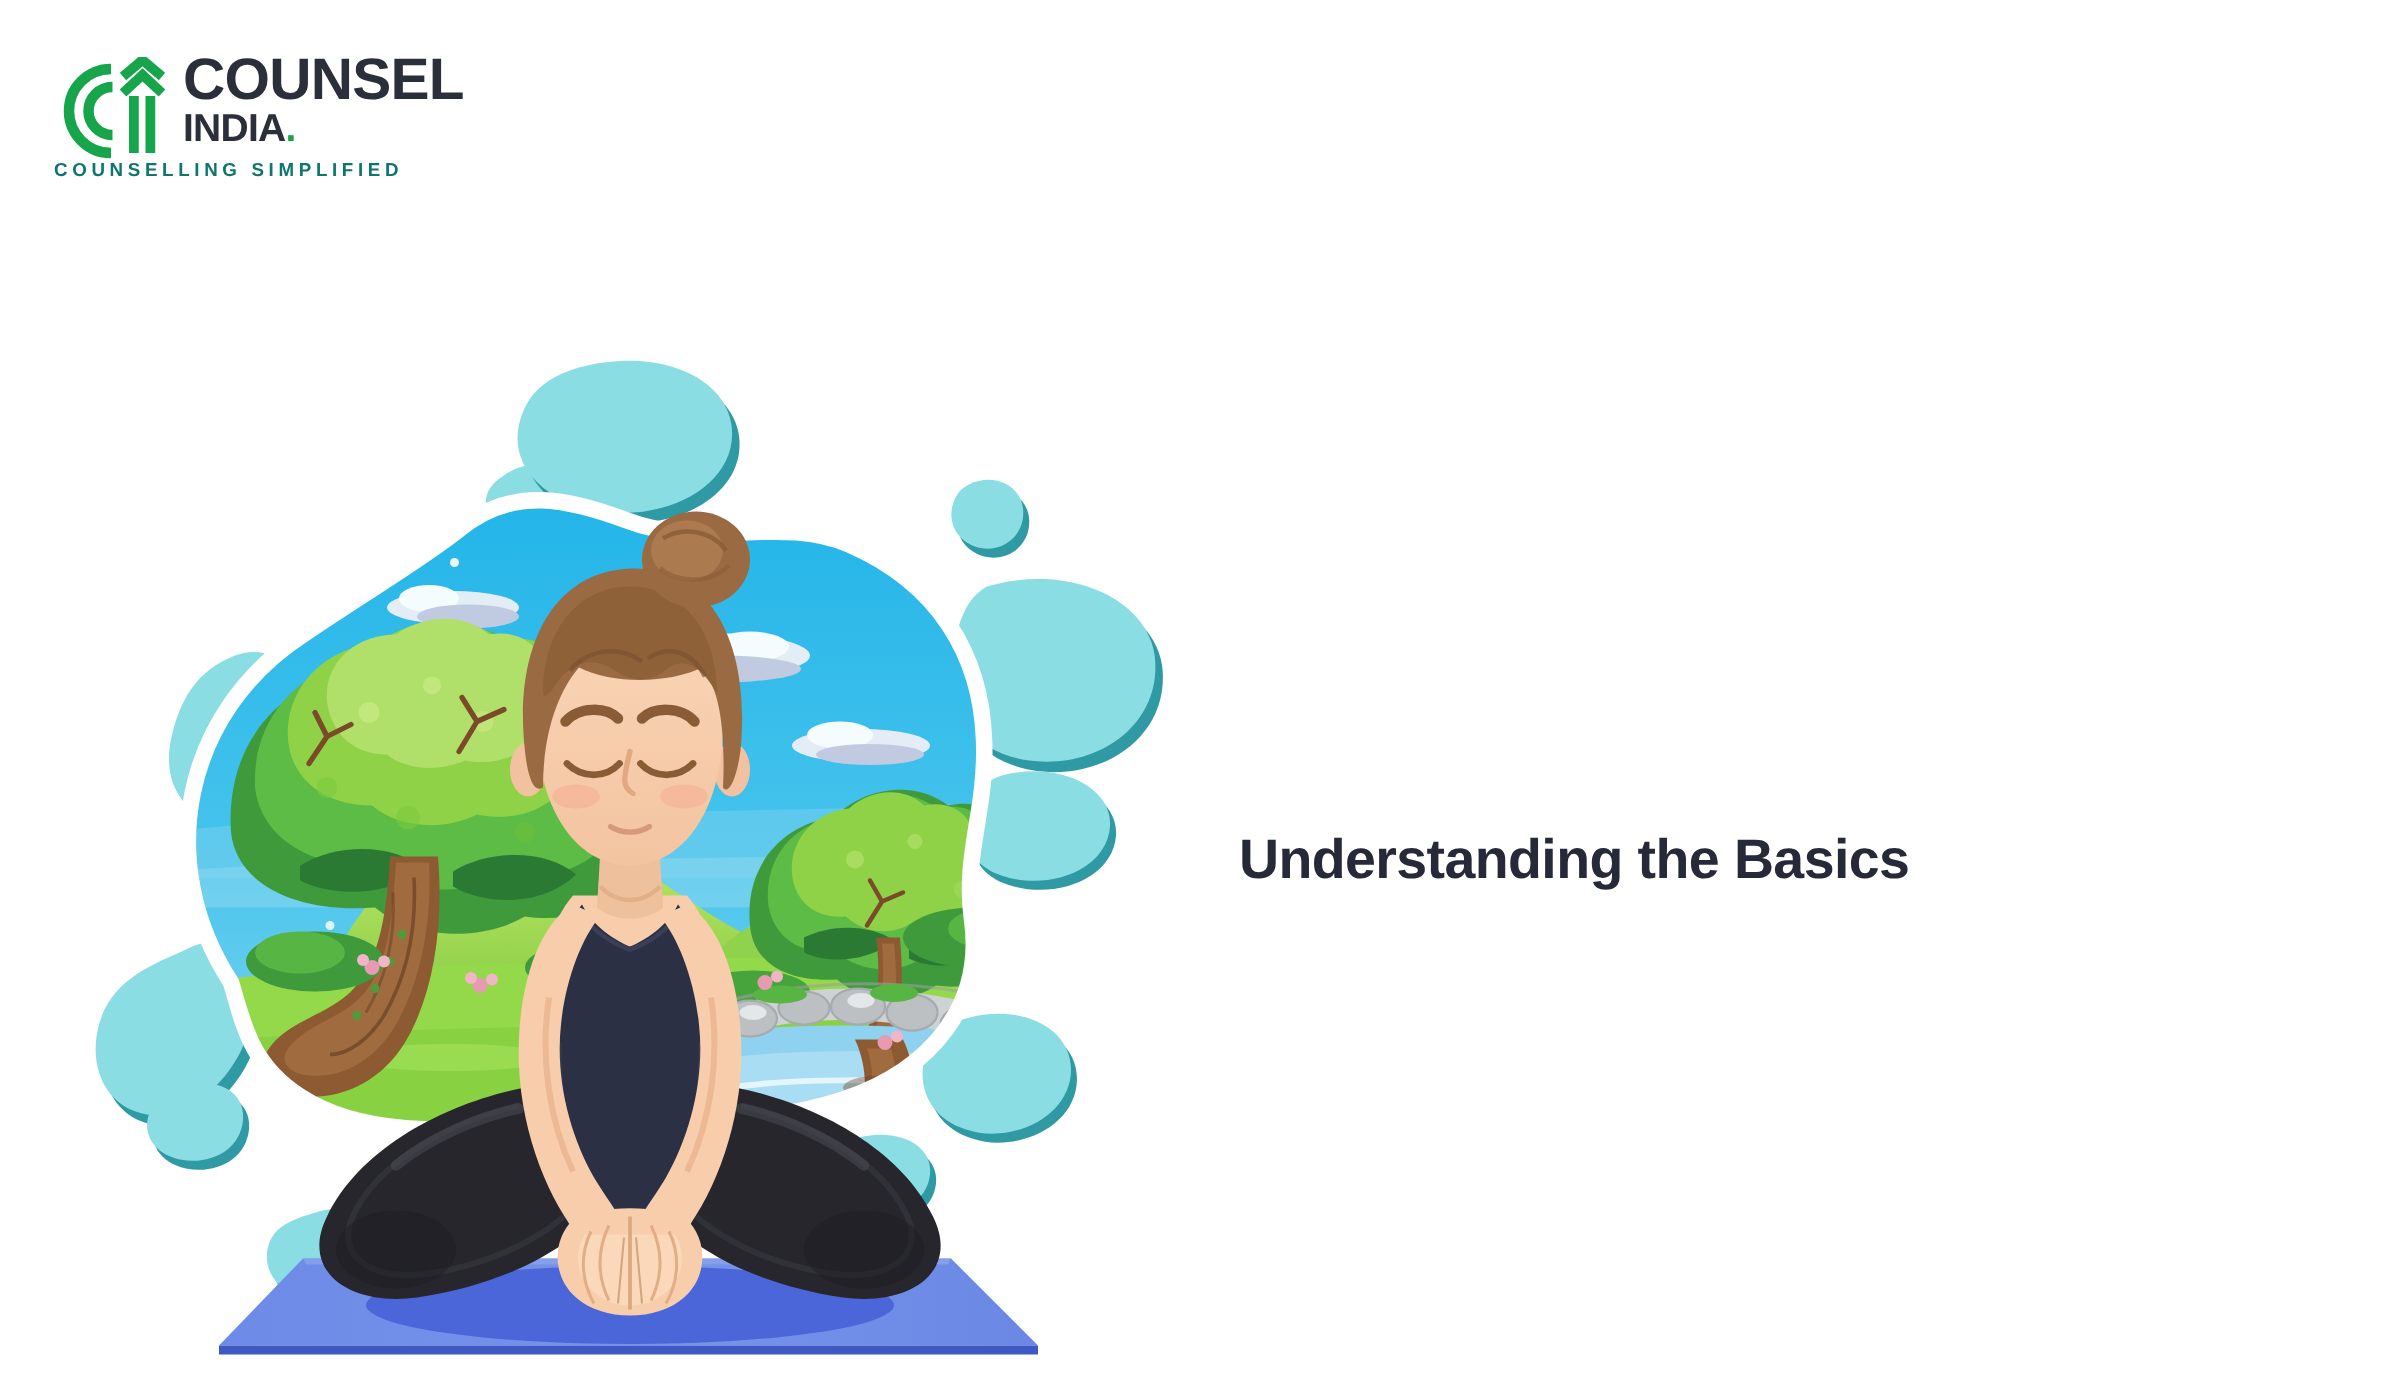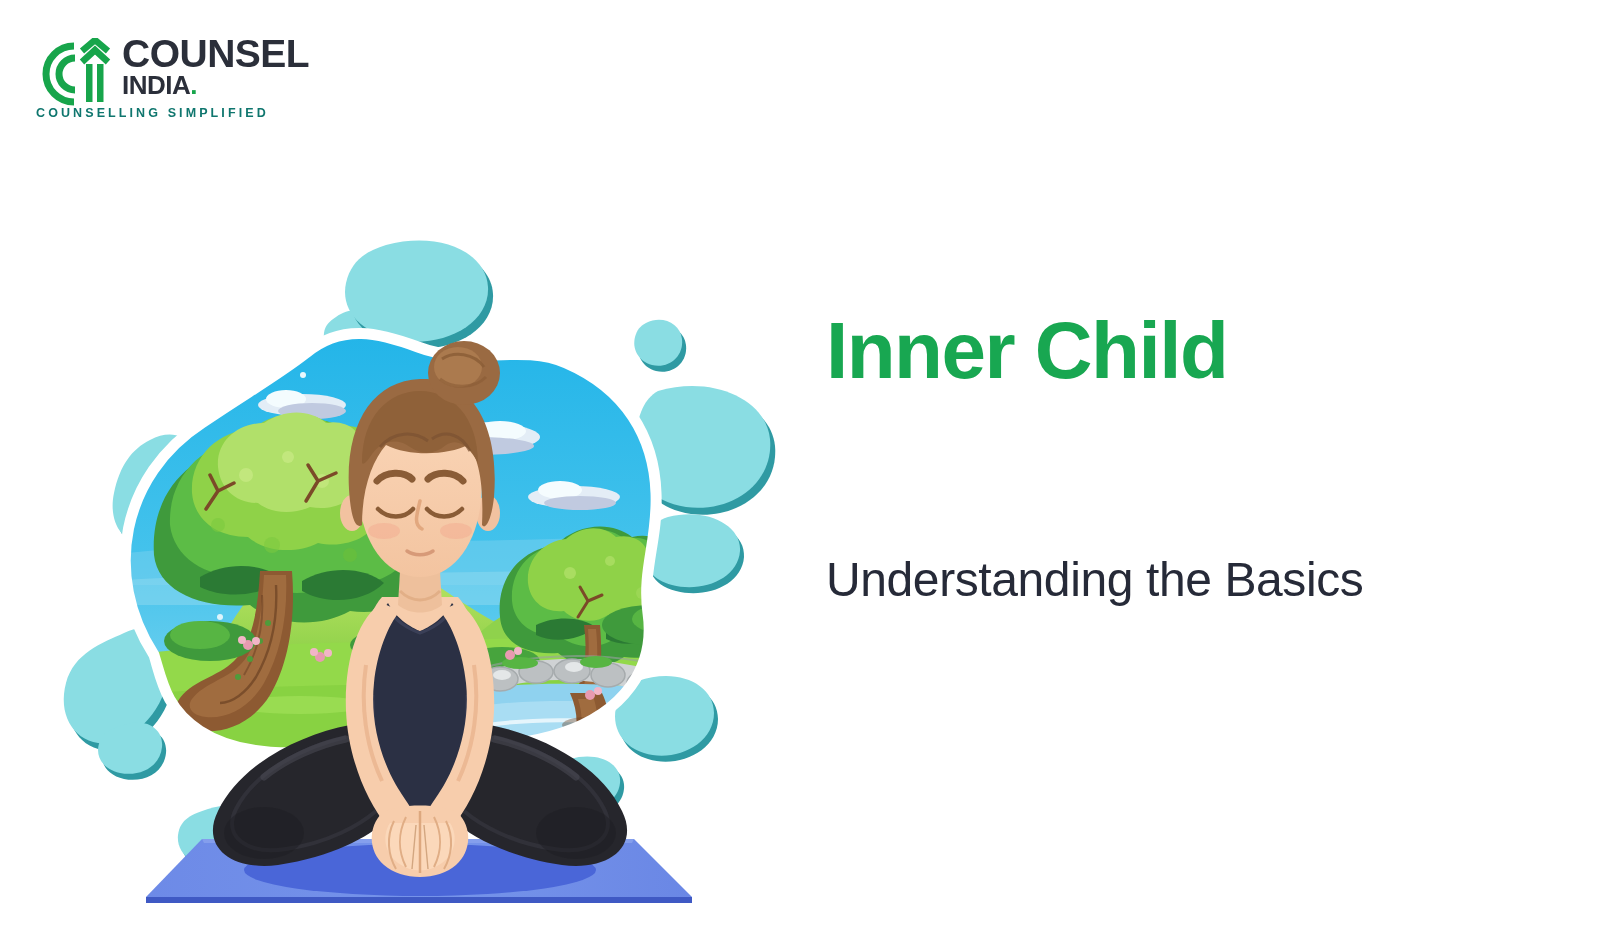--- a/index.html
+++ b/index.html
@@ -83,7 +83,6 @@
   </div>
 
   <div class="headline">
-    <div class="headline-line">Inner Child</div>
   </div>
   <div class="subhead">Understanding the Basics</div>
 

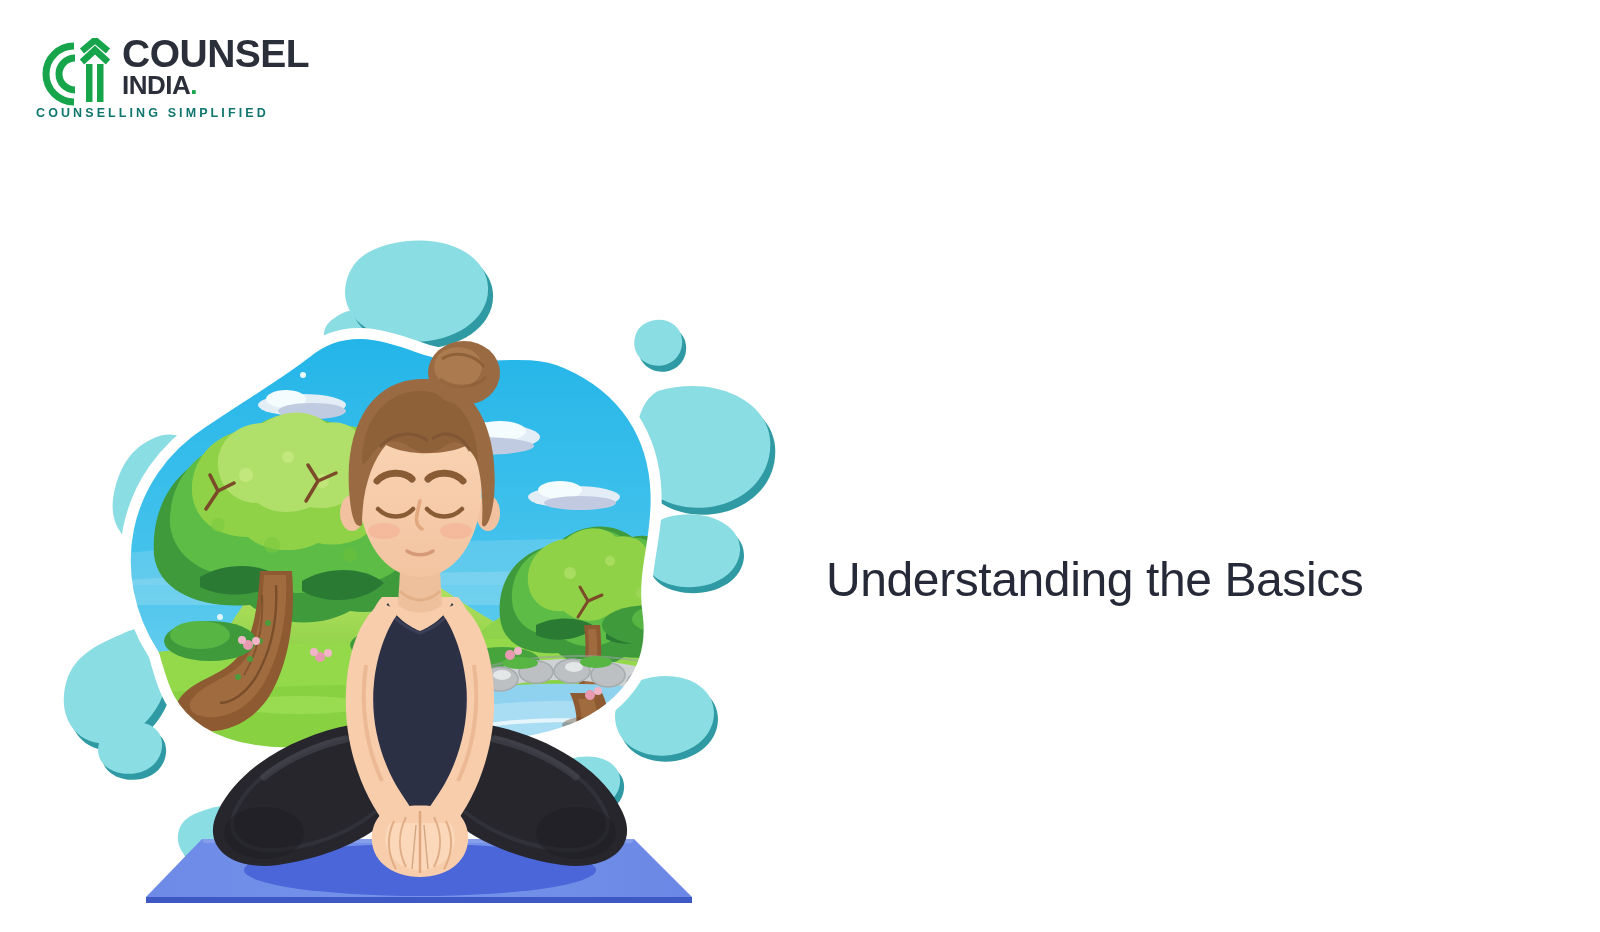--- a/index.html
+++ b/index.html
@@ -42,8 +42,8 @@
   .subhead{
     position:absolute;left:826px;top:552px;
     color:#262a38;
-    font-size:48px;
-    font-weight:400;
+    font-size:37px;
+    font-weight:700;
     letter-spacing:-0.4px;
     white-space:nowrap;
   }

